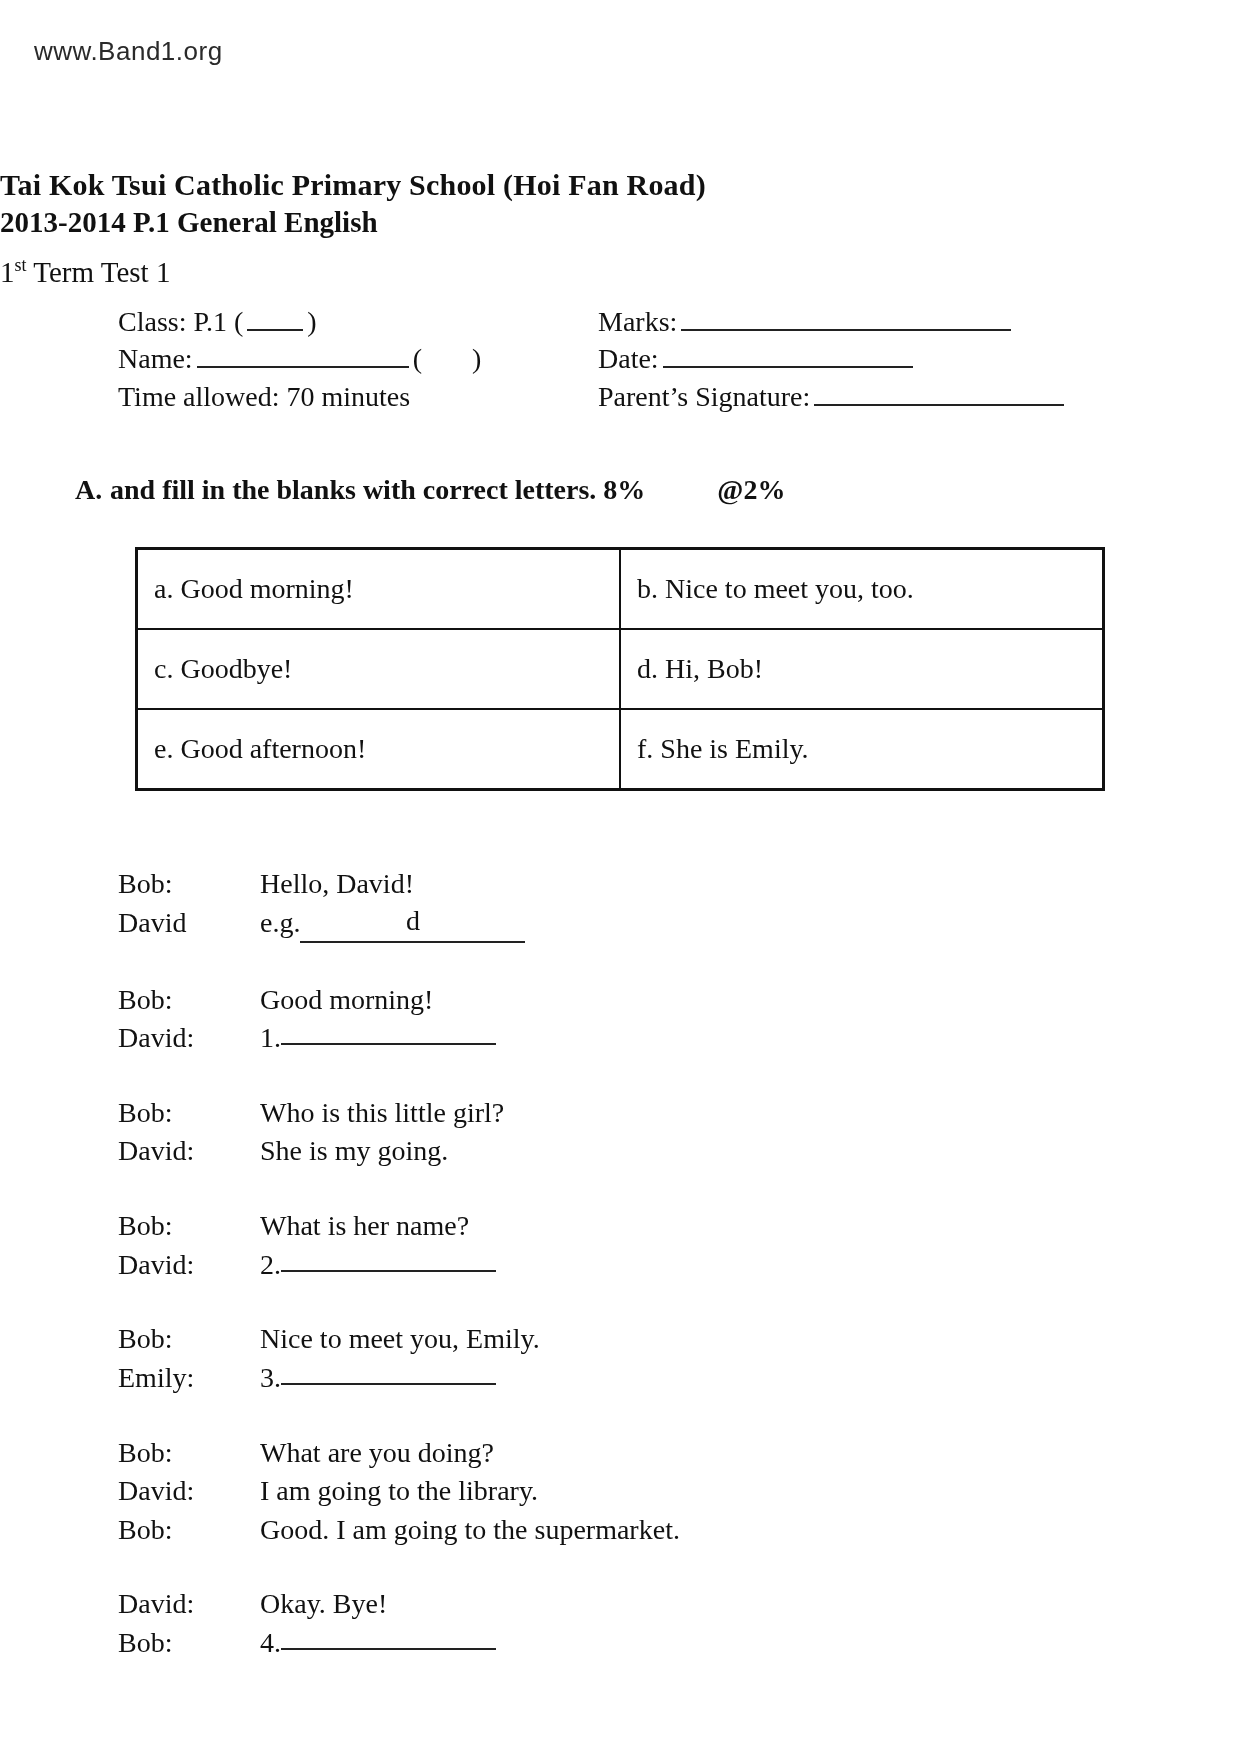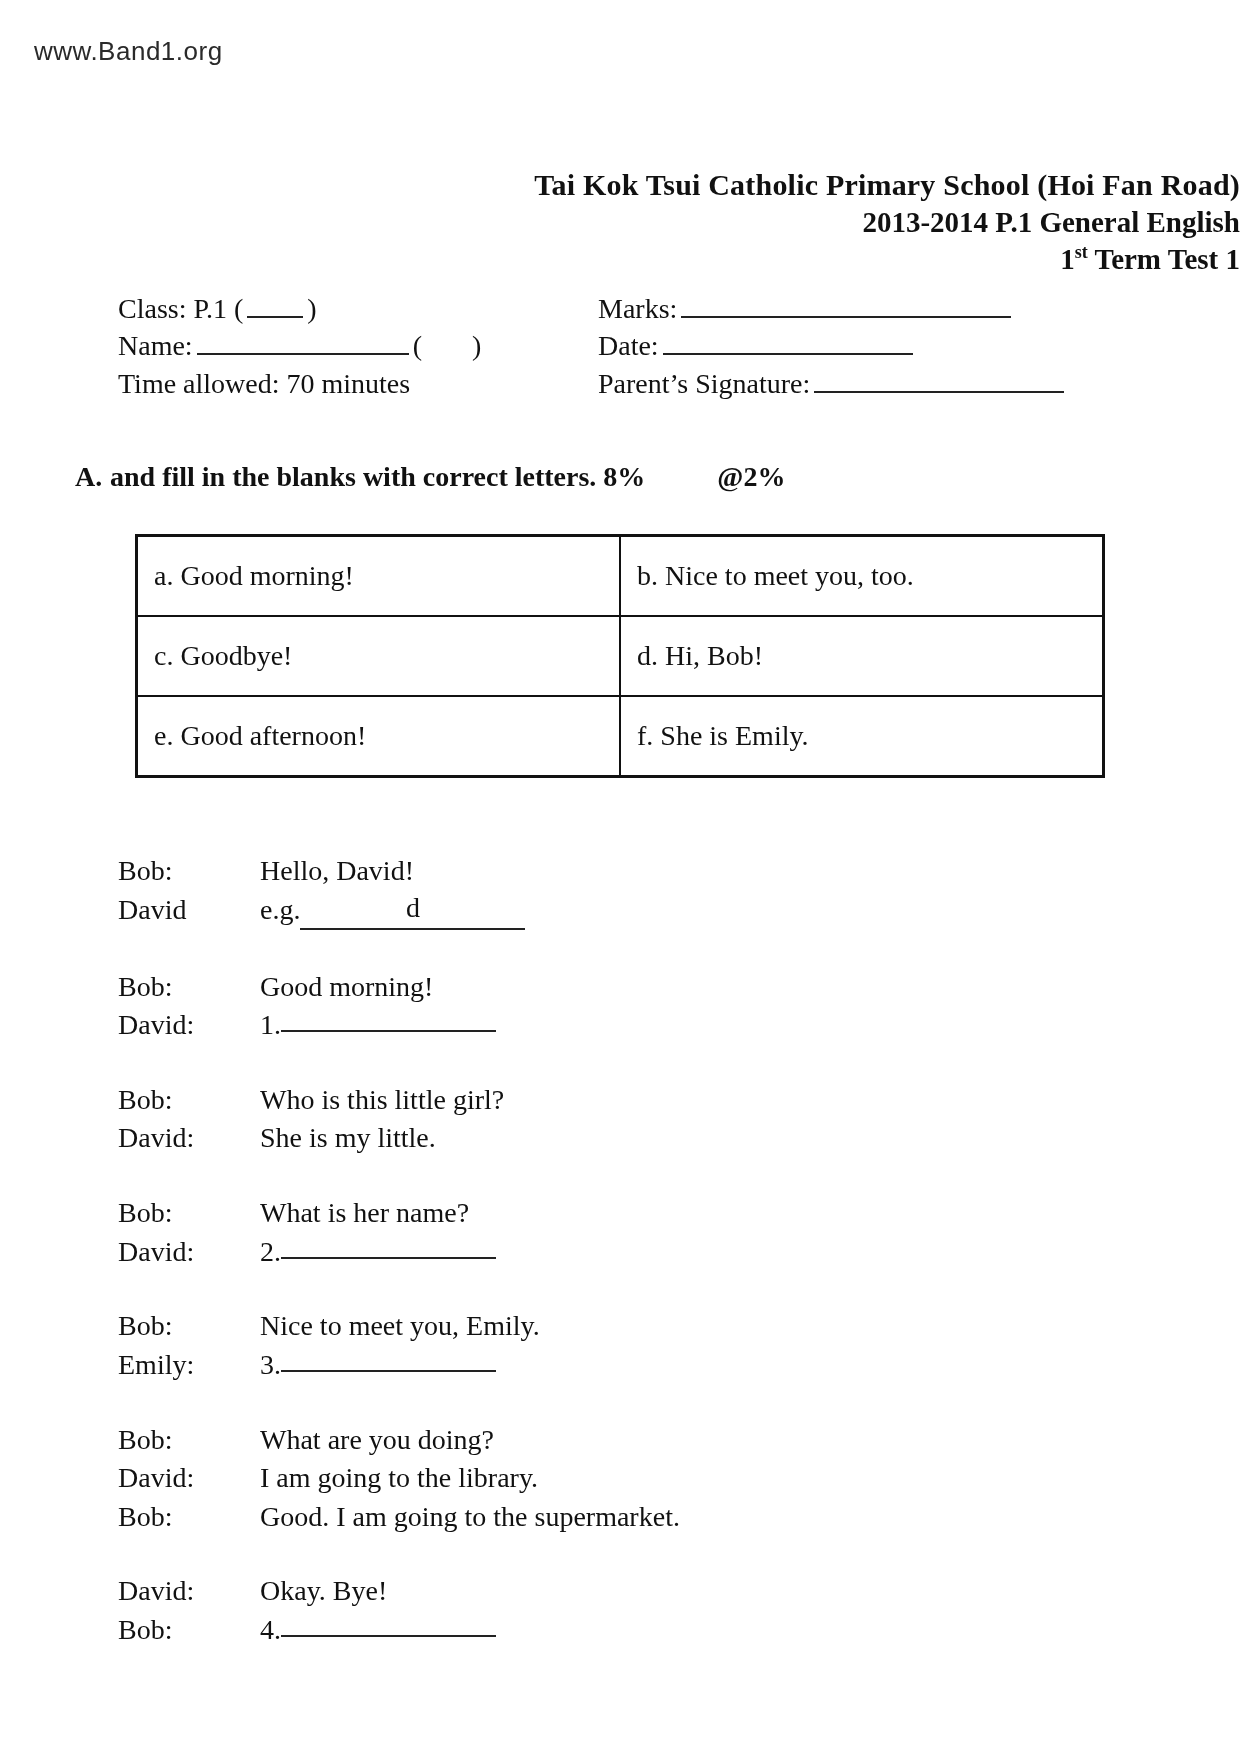--- a/index.html
+++ b/index.html
@@ -38,7 +38,7 @@
     height: 1754px;
   }
   .header {
-    text-align: right;
+    text-align: left;
     margin-top: 168px;
   }
   .school-name {

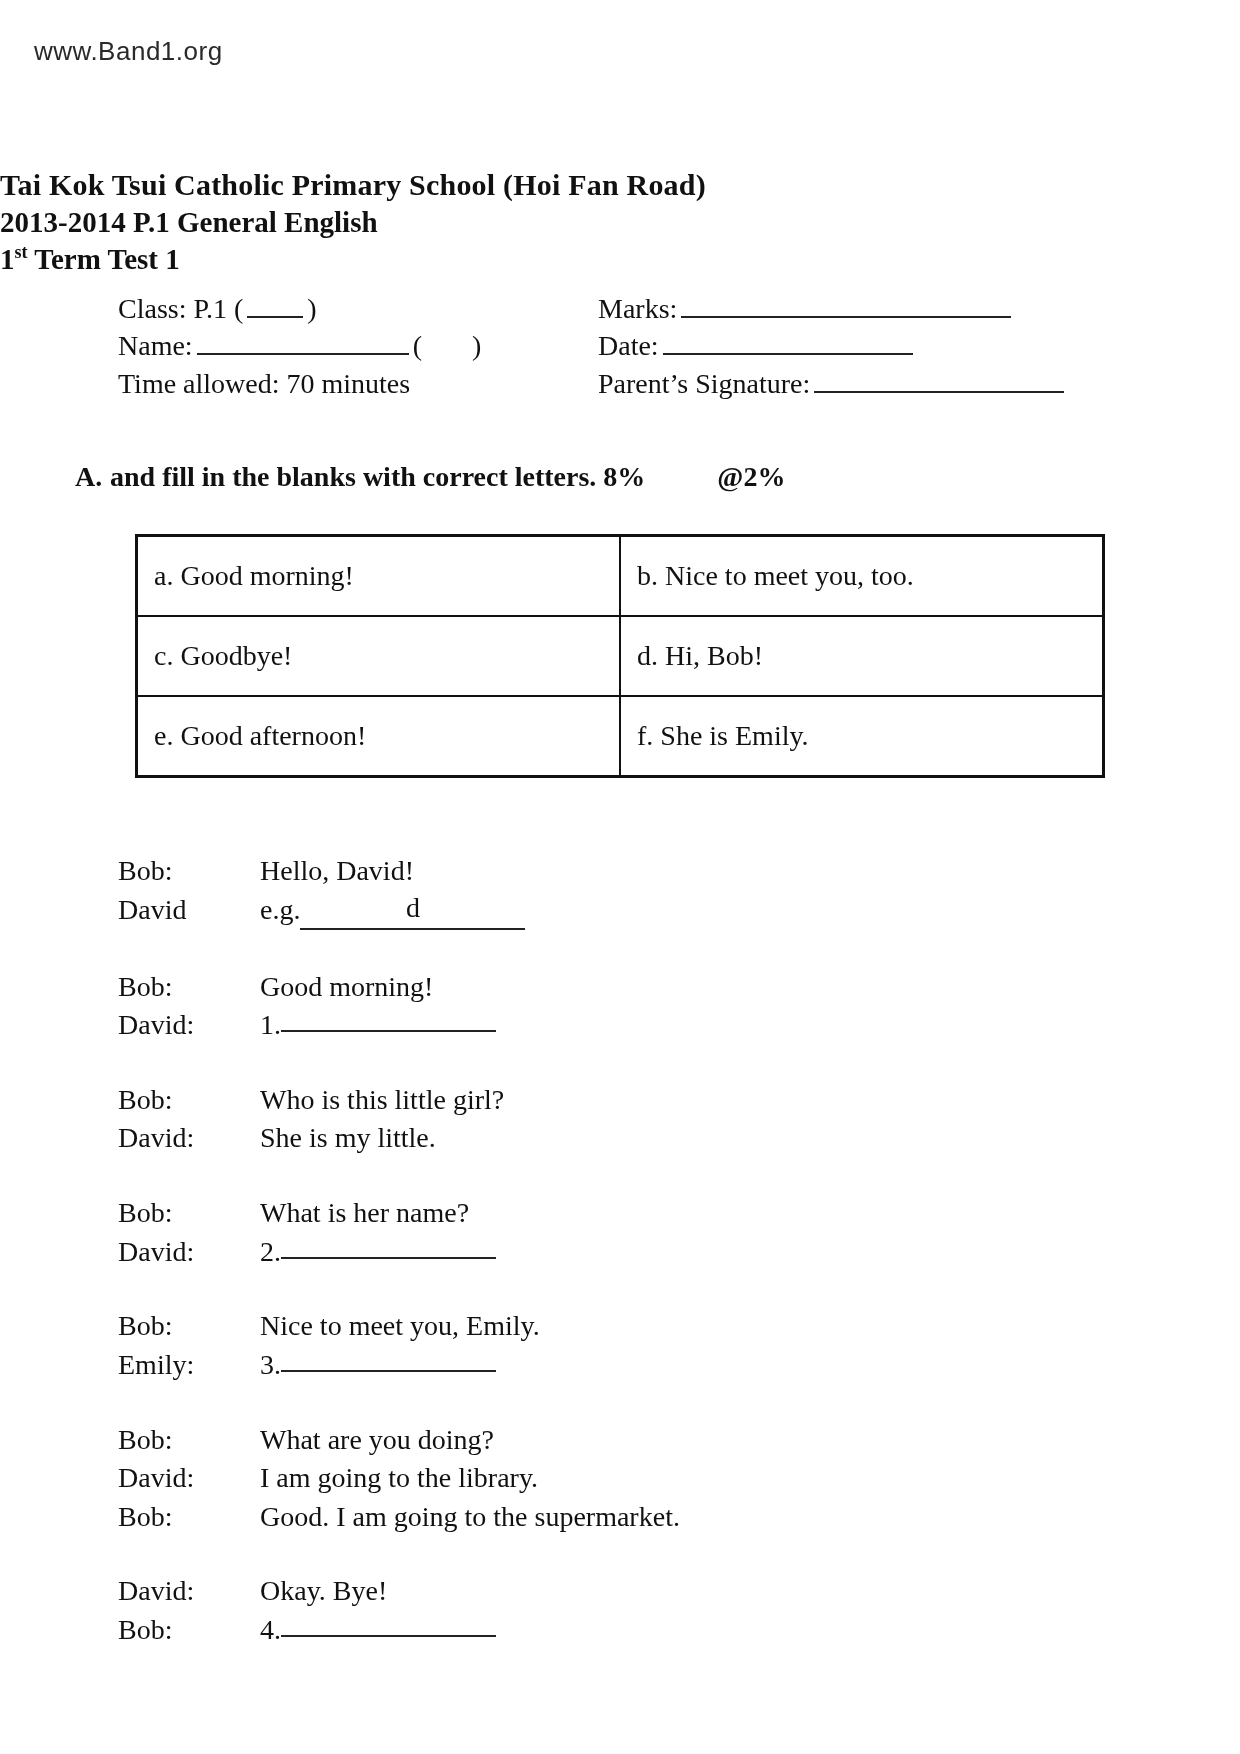--- a/index.html
+++ b/index.html
@@ -53,8 +53,8 @@
   }
   .term-line {
     font-size: 29px;
-    font-weight: bold;
-    margin-top: 3px;
+    font-weight: normal;
+    margin-top: 16px;
   }
   .term-line sup {
     font-size: 18px;

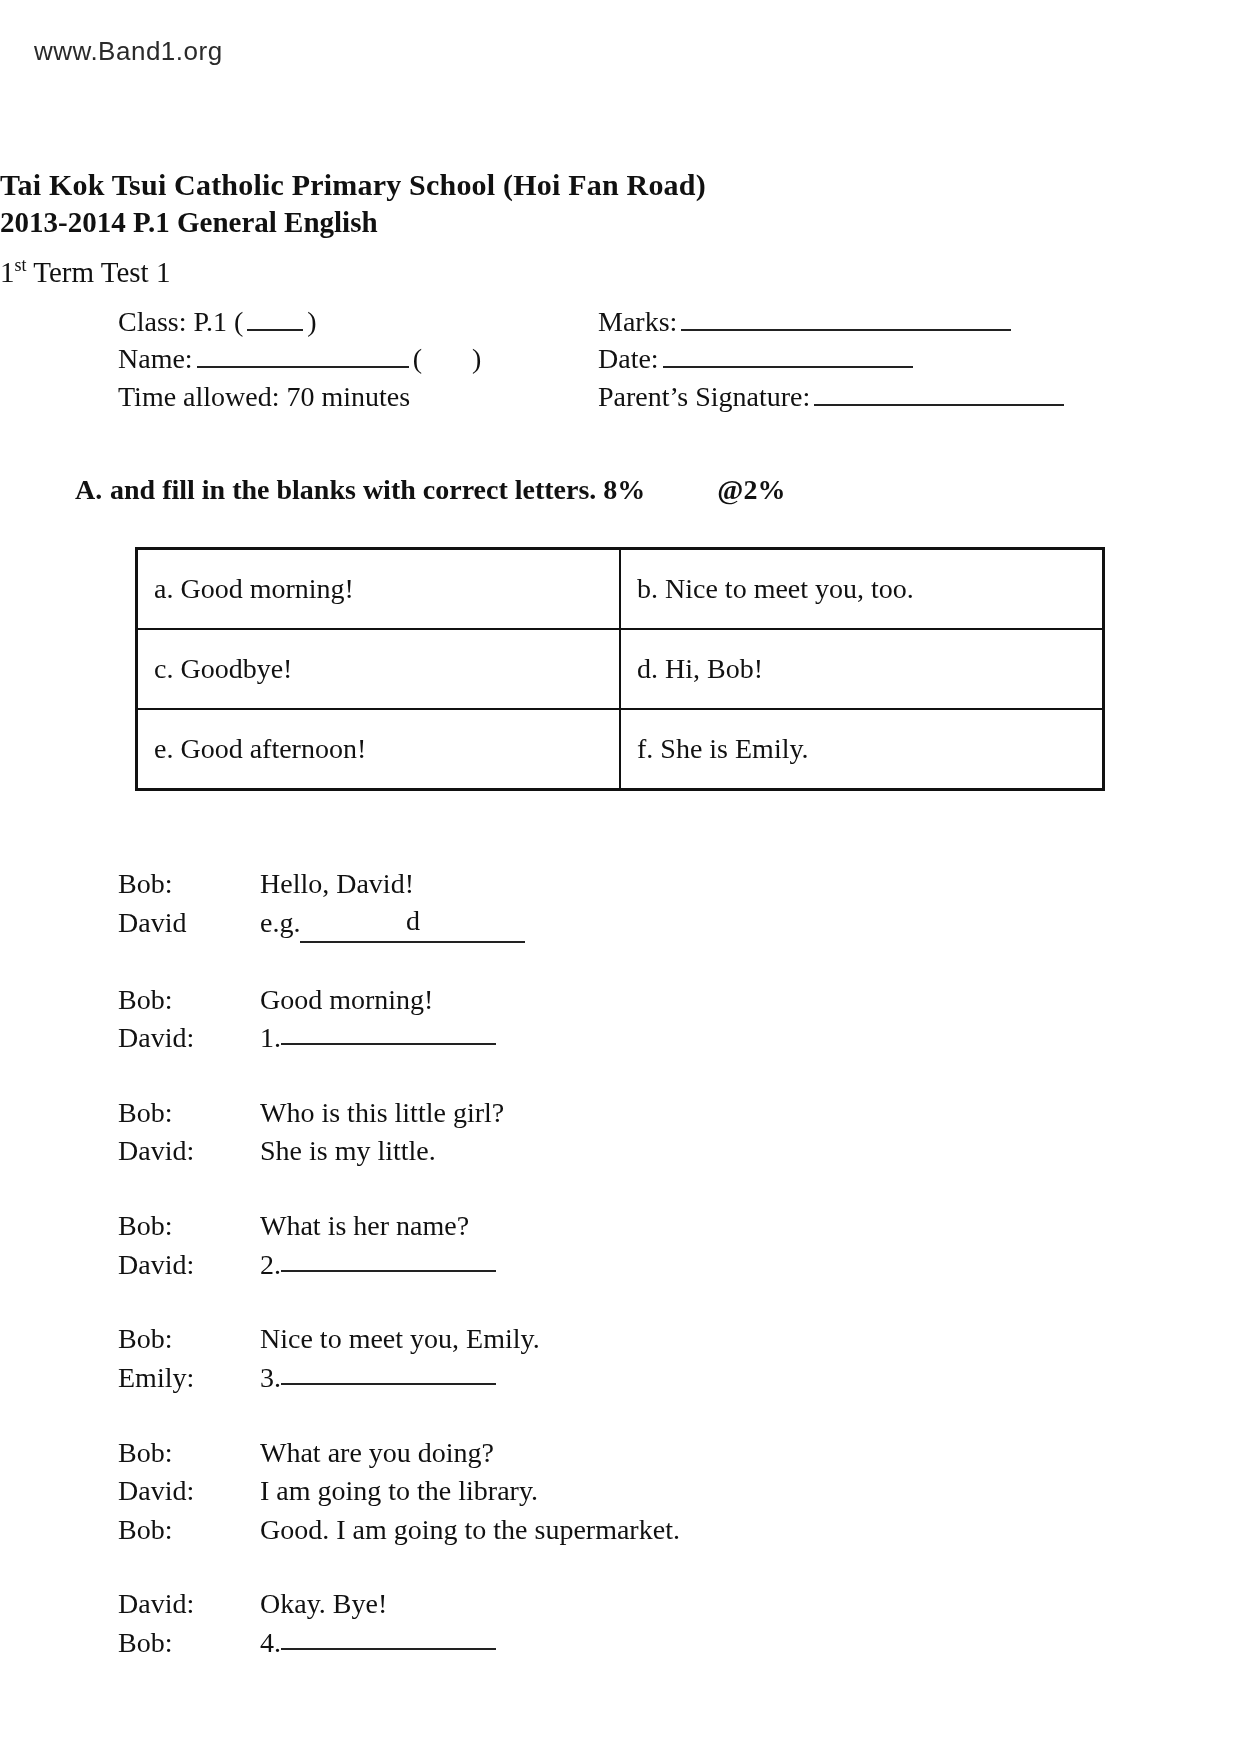--- a/index.html
+++ b/index.html
@@ -276,7 +276,7 @@
         </div>
         <div class="d-line">
           <span class="d-speaker">David:</span>
-          <span class="d-text">She is my little.</span>
+          <span class="d-text">She is my going.</span>
         </div>
       </div>
 

